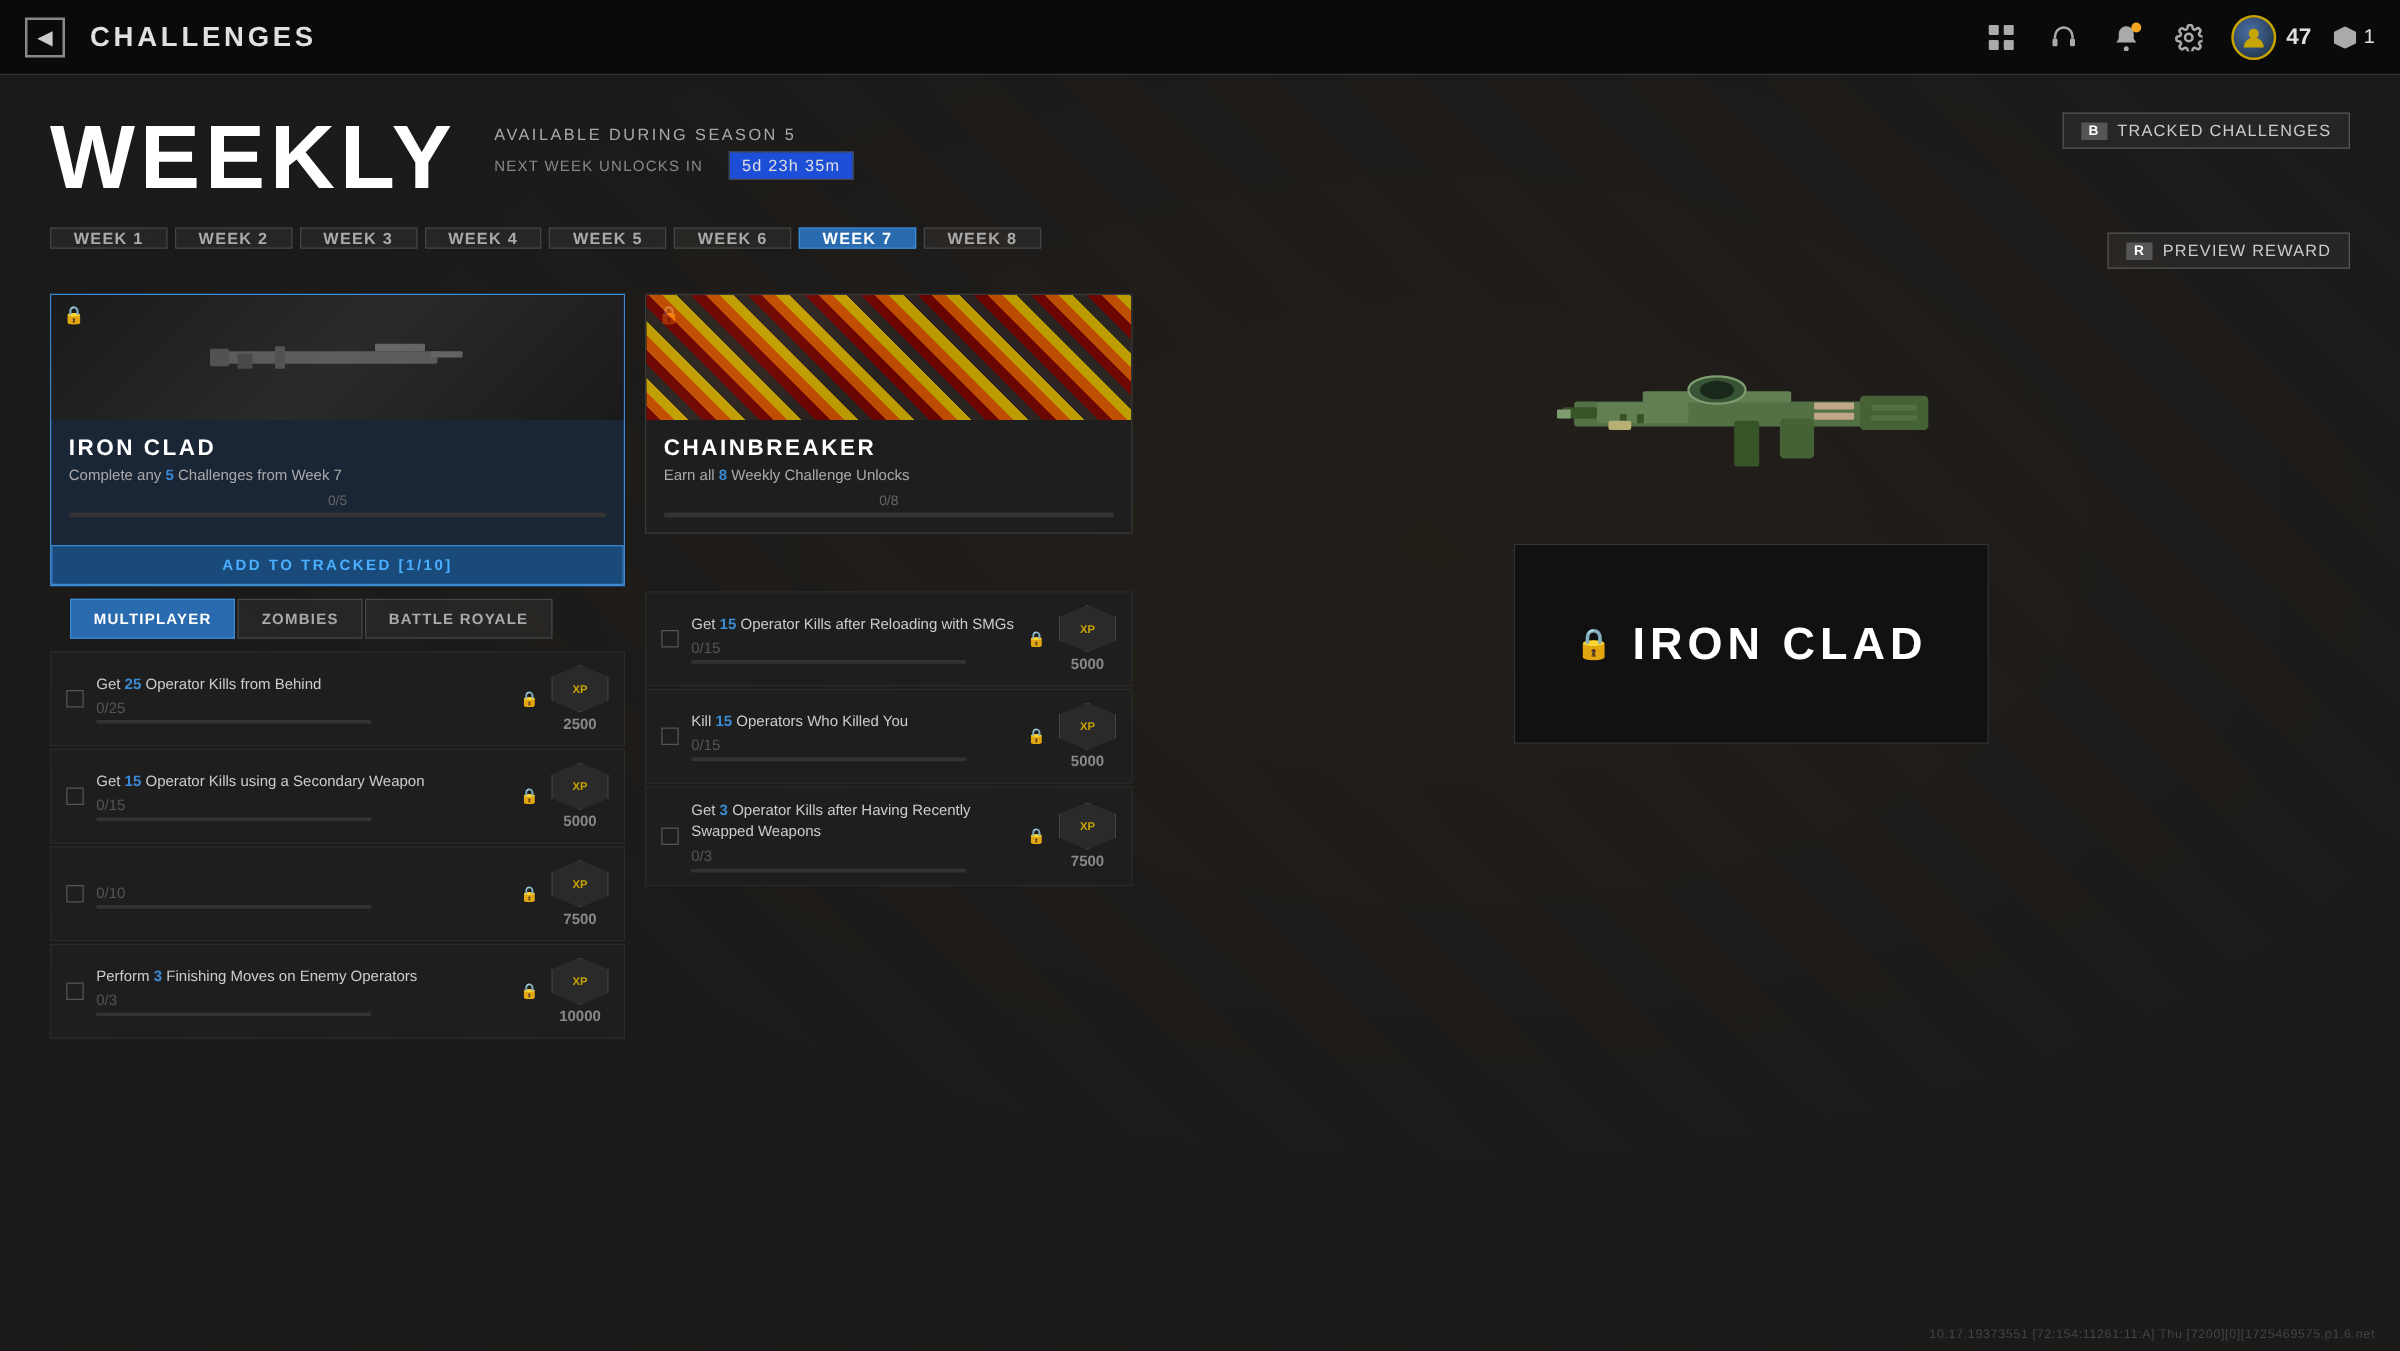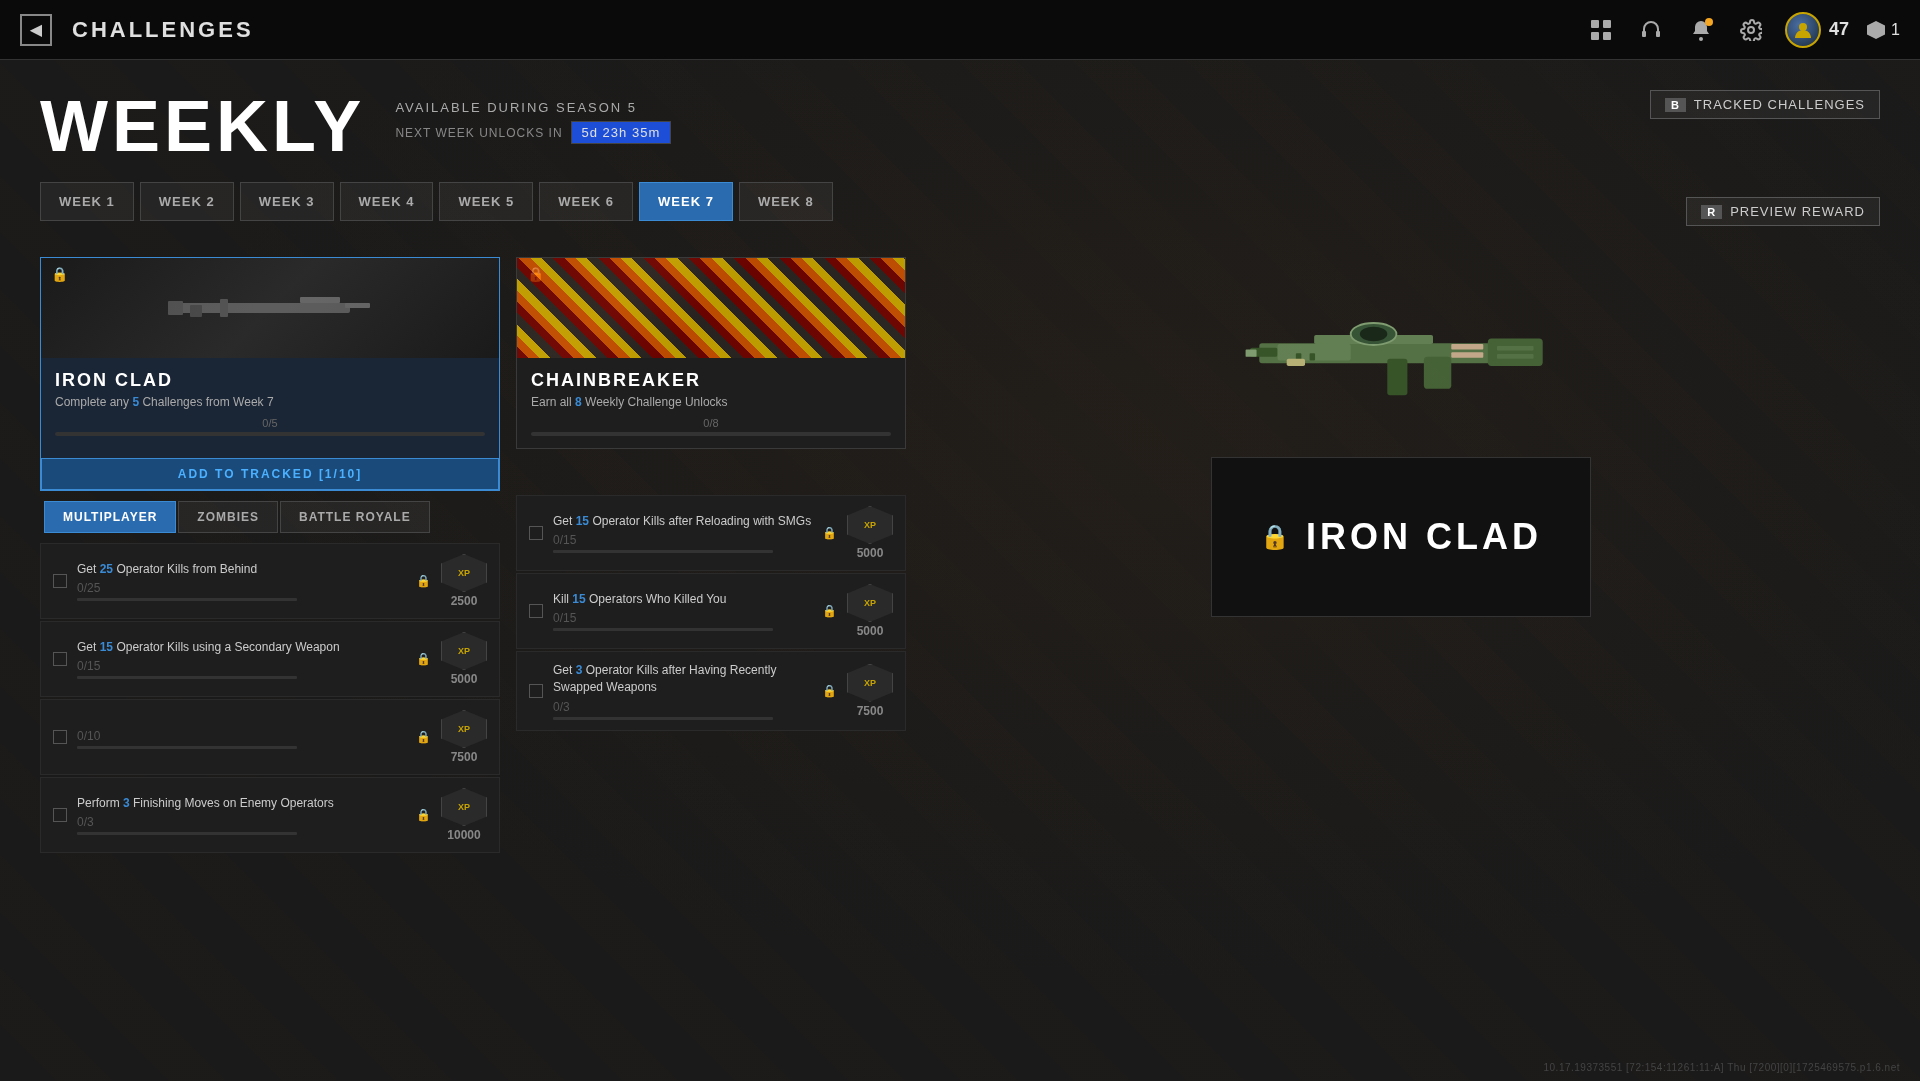--- a/index.html
+++ b/index.html
@@ -134,7 +134,7 @@
     .unlock-timer {
       display: flex;
       align-items: center;
-      gap: 8px;
+      gap: 20px;
     }
     .unlock-label {
       font-size: 12px;

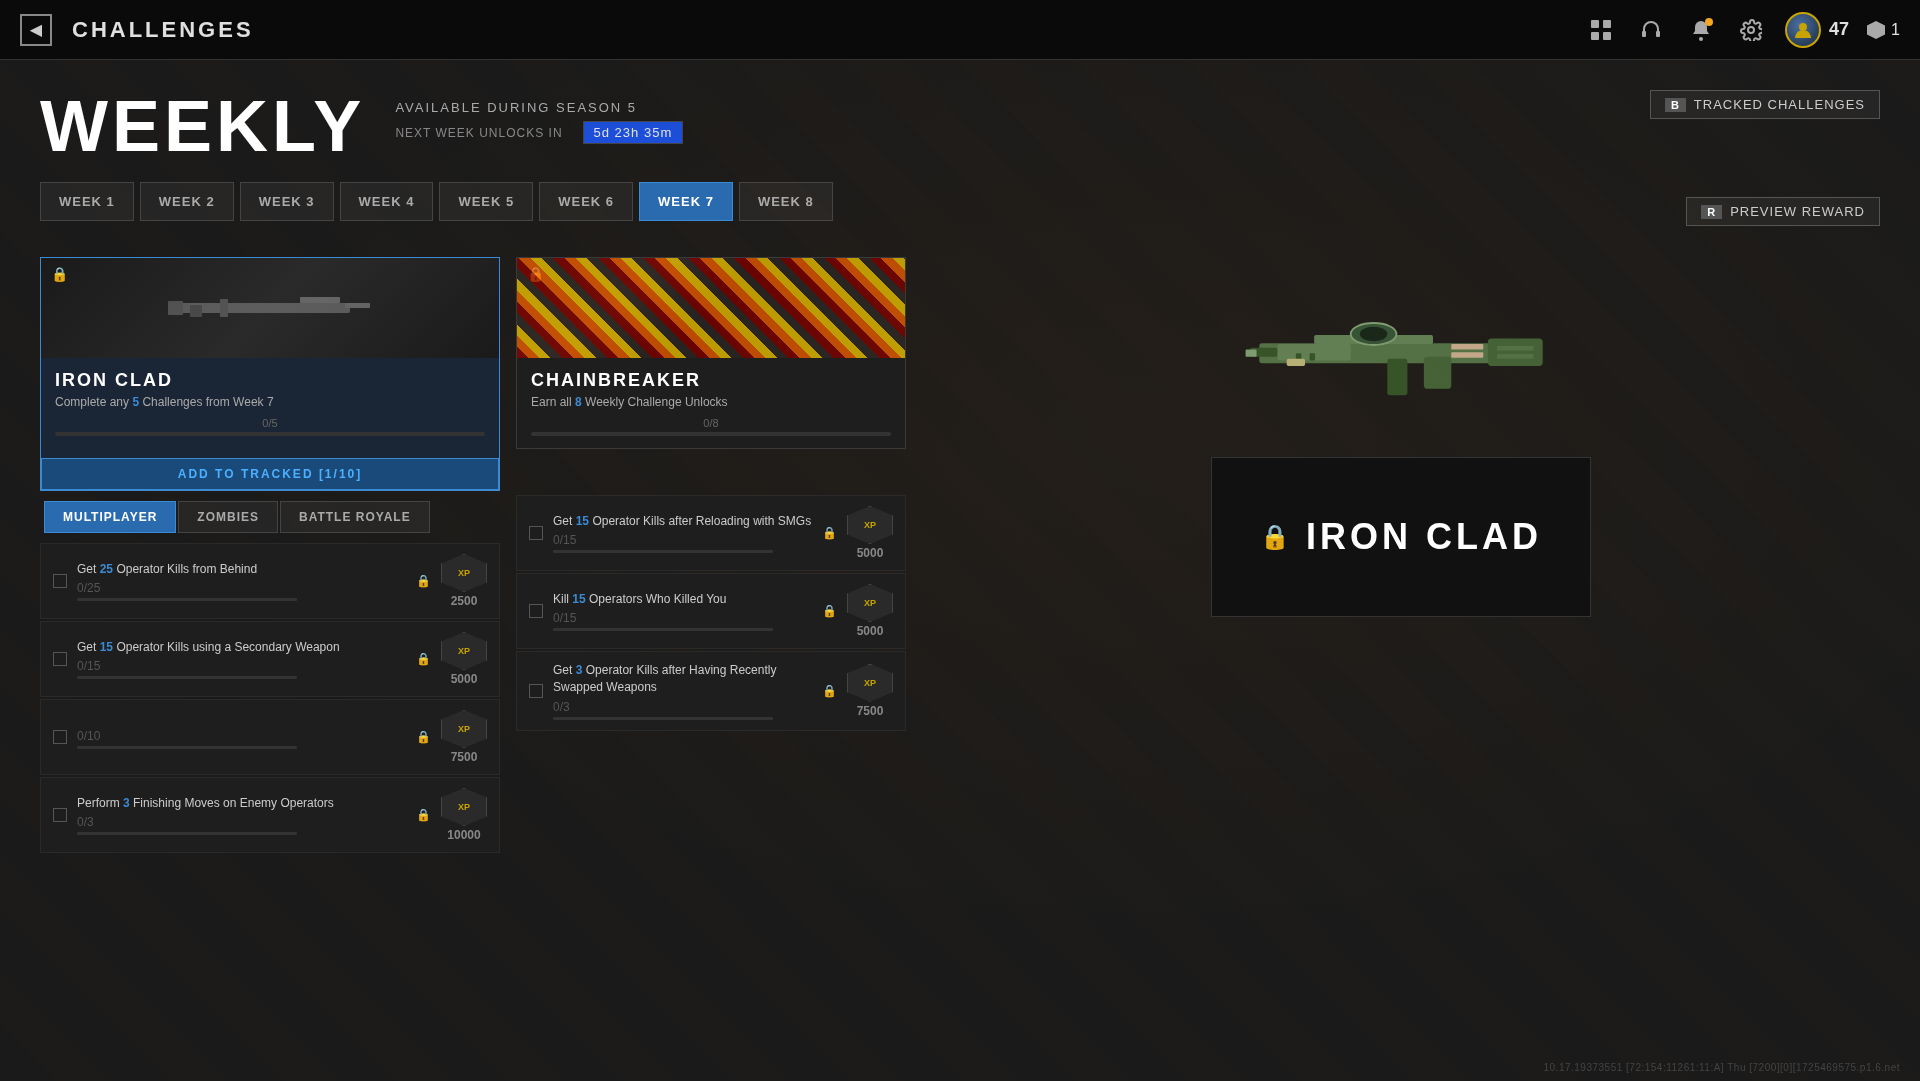--- a/index.html
+++ b/index.html
@@ -198,7 +198,7 @@
       margin-bottom: 20px;
     }
     .week-tab {
-      padding: 11px 18px;
+      padding: 0 18px;
       font-size: 13px;
       font-weight: 700;
       letter-spacing: 1px;

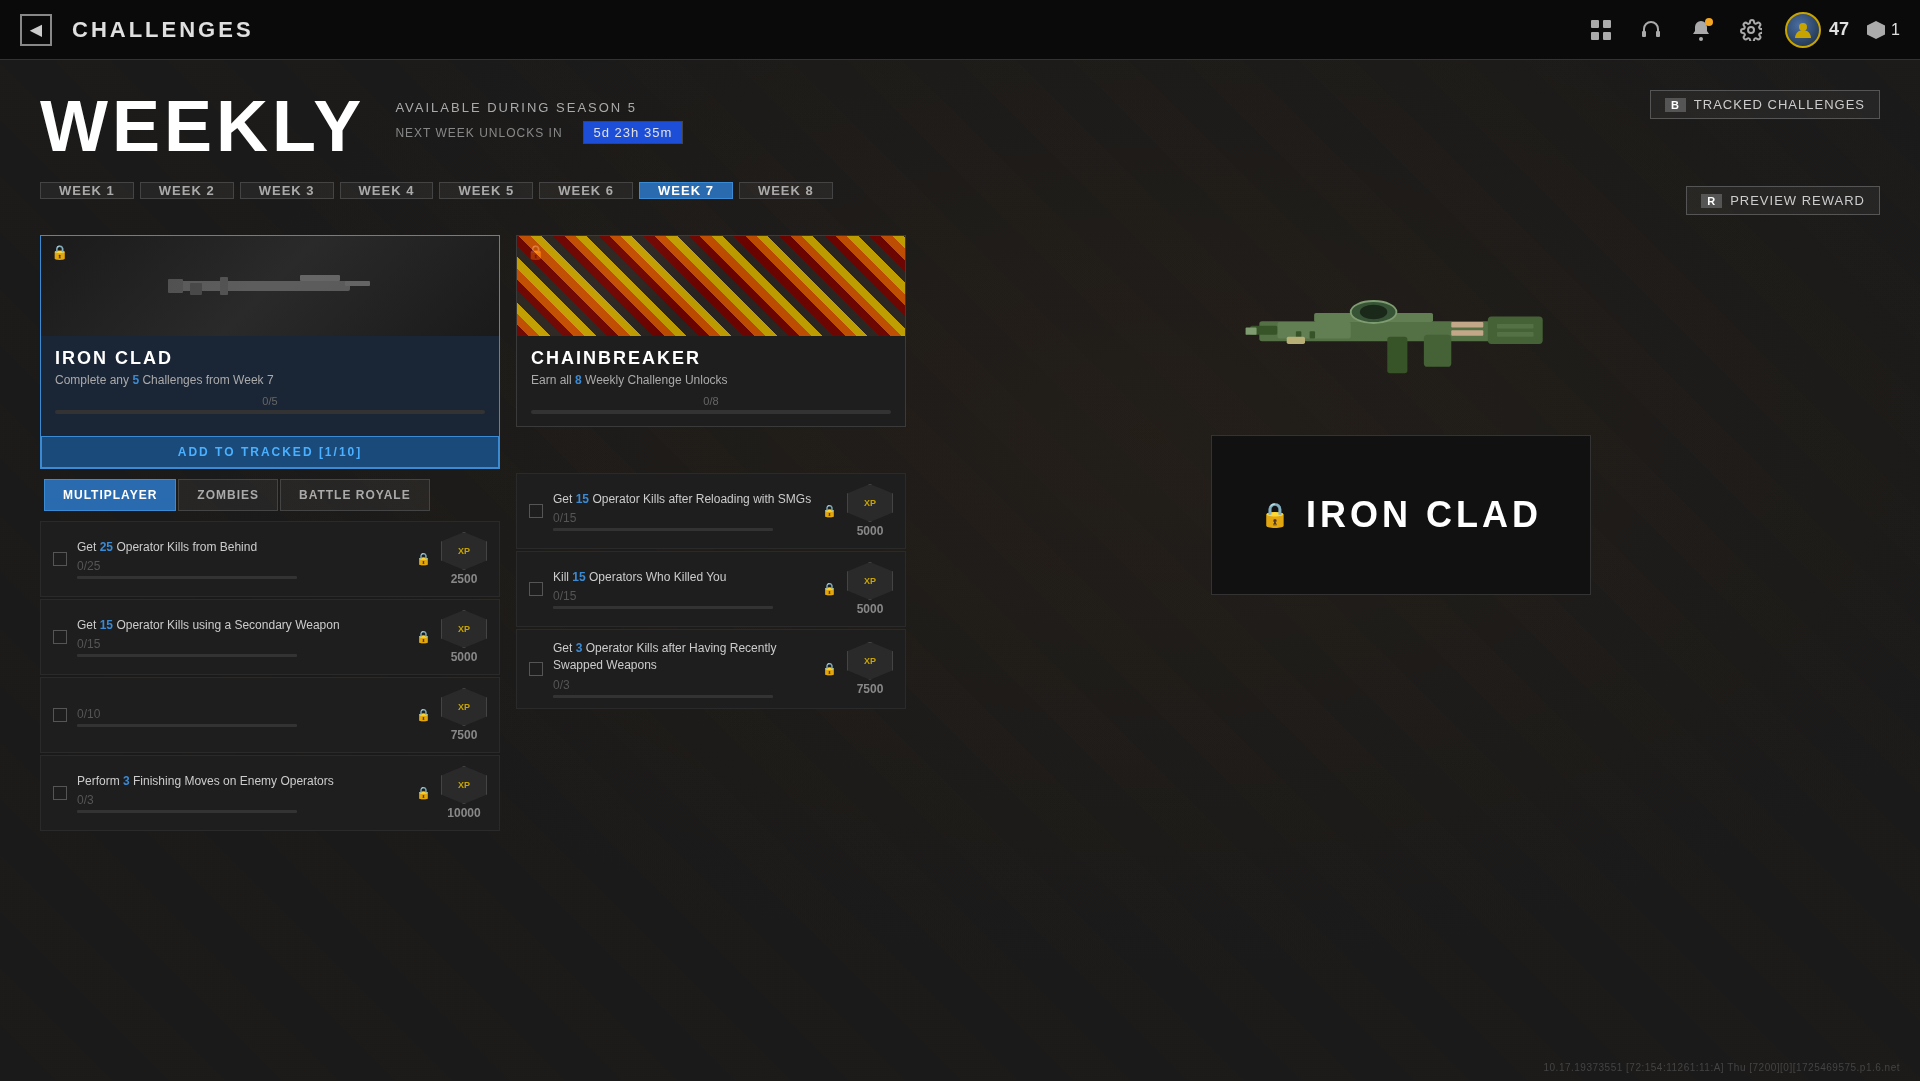--- a/index.html
+++ b/index.html
@@ -316,7 +316,7 @@
     .mode-tabs {
       display: flex;
       gap: 2px;
-      margin: 10px 4px;
+      margin: 10px 16px;
     }
     .mode-tab {
       padding: 8px 18px;

